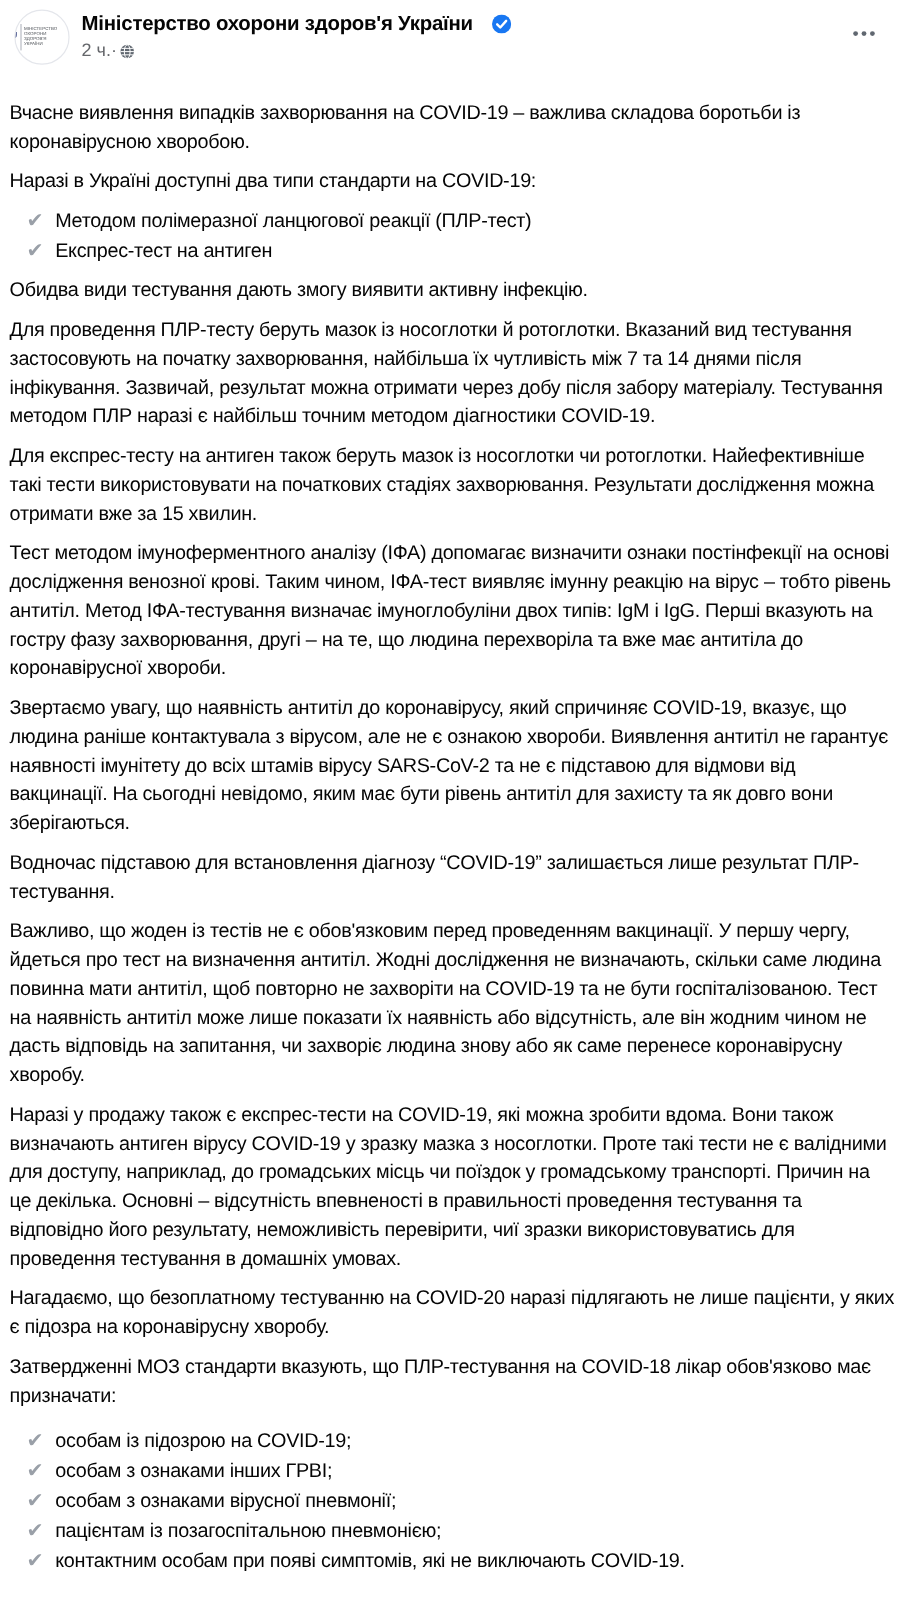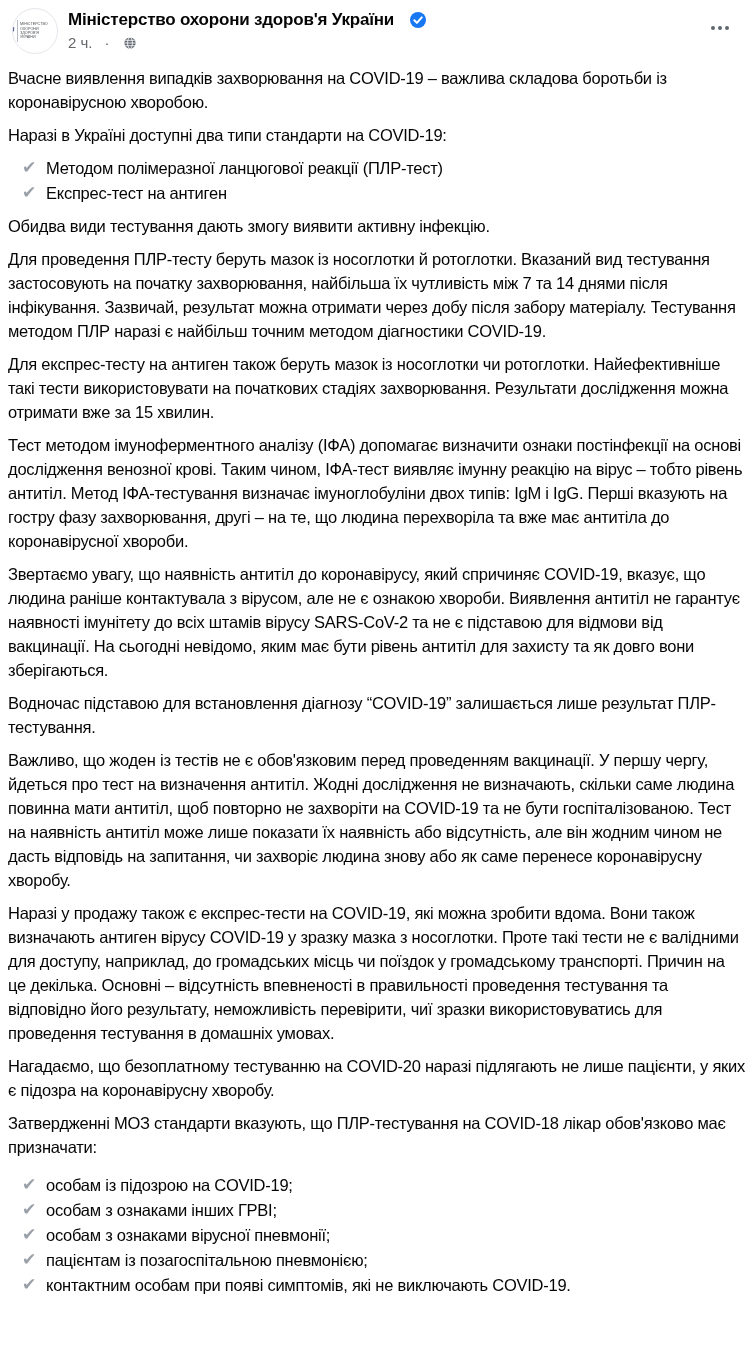--- a/index.html
+++ b/index.html
@@ -57,7 +57,7 @@
   }
   .verified-badge { width: 16px; height: 16px; flex-shrink: 0; cursor: pointer; }
   .meta-row {
-    display: flex; align-items: center; gap: 12px;
+    display: flex; align-items: center; gap: 0;
     margin-top: 4px;
     font-size: 15px;
     color: #65676b;

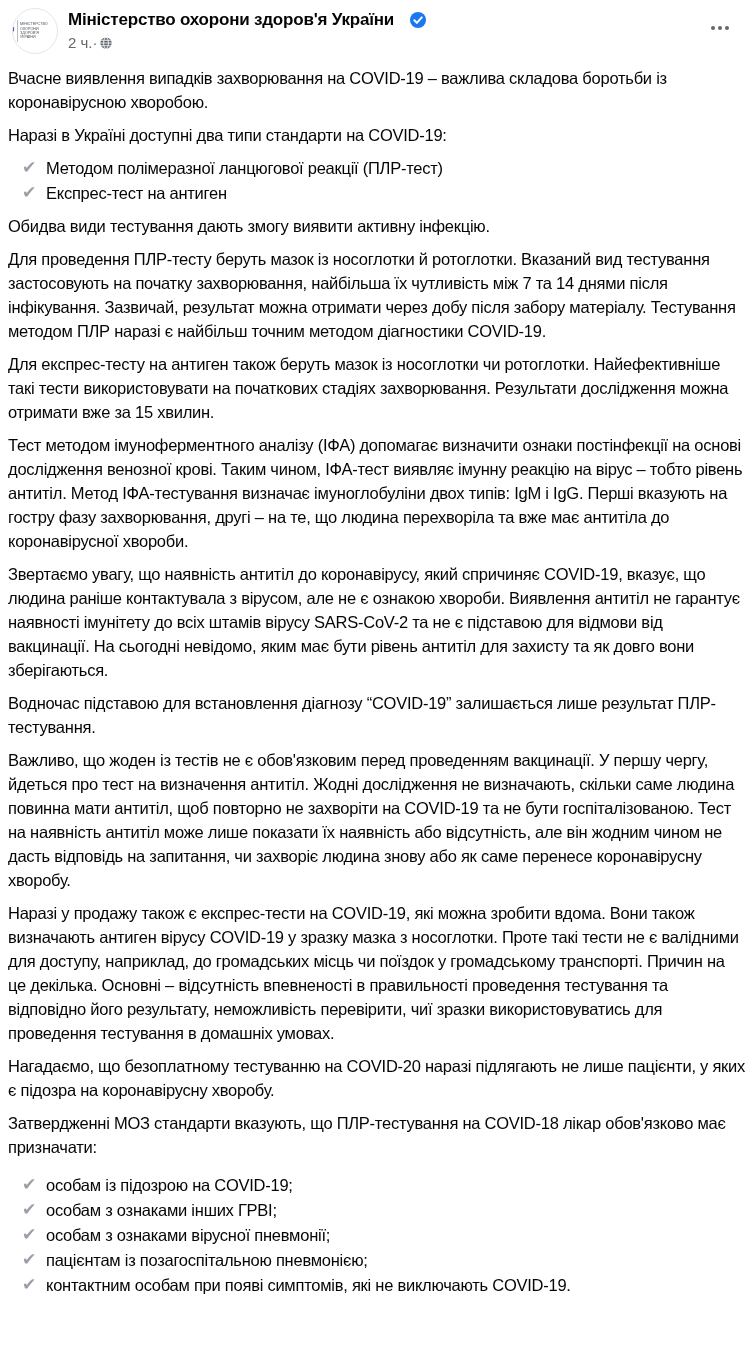--- a/index.html
+++ b/index.html
@@ -82,7 +82,7 @@
     color: #050505;
   }
   .para { margin: 9px 0; }
-  .para:first-child { margin-top: 2px; }
+  .para:first-child { margin-top: 18px; }
   .checklist { margin: 0 0 9px 0; }
   .checklist.gap-top { margin-top: 14px; }
   .check-row { display: flex; align-items: flex-start; margin: 1px 0 1px 14px; }

